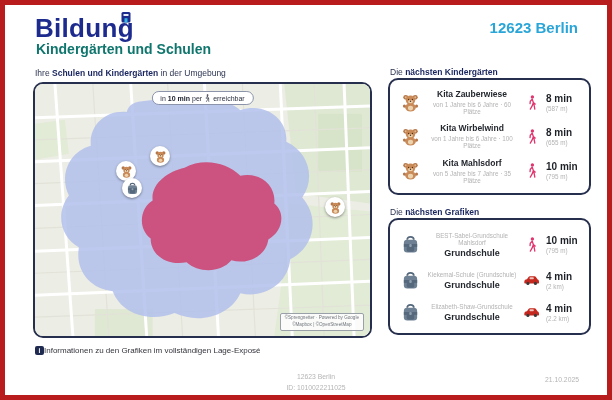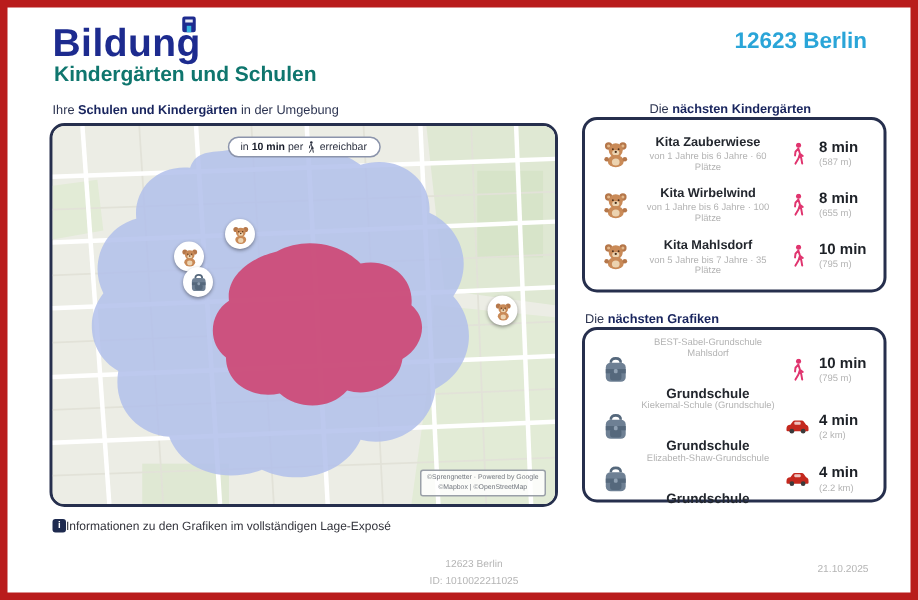--- a/index.html
+++ b/index.html
@@ -187,7 +187,7 @@
     <span>Informationen zu den Grafiken im vollständigen Lage-Exposé</span>
   </div>
 
-  <div class="sec-label" style="left:385px;top:62px;margin-left:43px;"><span>Die </span><b>nächsten Kindergärten</b></div>
+  <div class="sec-label" style="left:385px;top:62px;"><span>Die </span><b>nächsten Kindergärten</b></div>
 
   <div class="card" style="top:73px;">
 

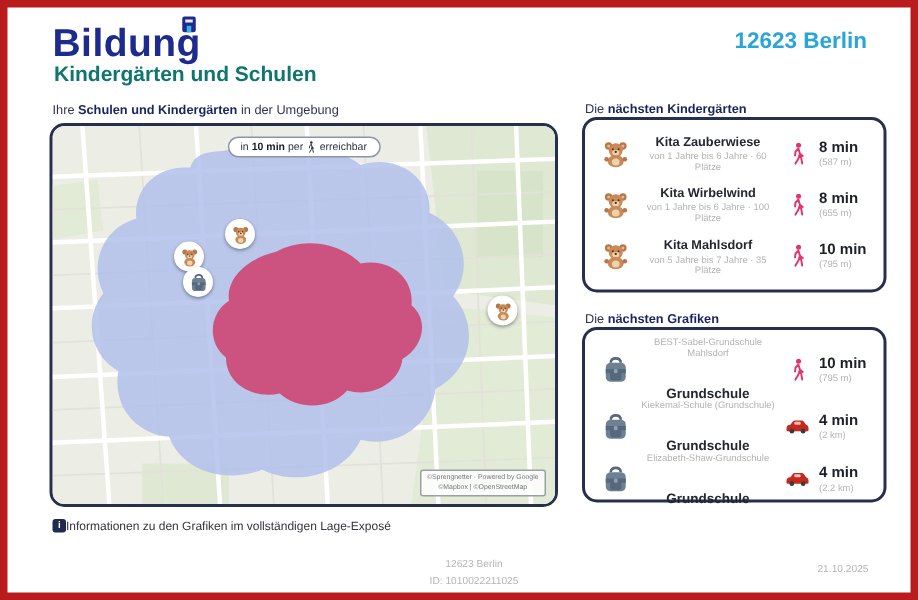--- a/index.html
+++ b/index.html
@@ -42,7 +42,7 @@
   .nm{font-size:8.5px;font-weight:bold;color:#23272e;}
   .sub{font-size:6.3px;color:#b3b3b3;margin-top:2px;}
   .s-name{font-size:6.3px;color:#b3b3b3;}
-  .s-type{font-size:9px;font-weight:bold;color:#23272e;margin-top:18px;}
+  .s-type{font-size:9px;font-weight:bold;color:#23272e;margin-top:2px;}
   .tic{flex:0 0 17px;display:flex;justify-content:center;}
   .tic svg.walk{width:10px;height:15px;}
   .tic svg.car{width:17px;height:11px;}

